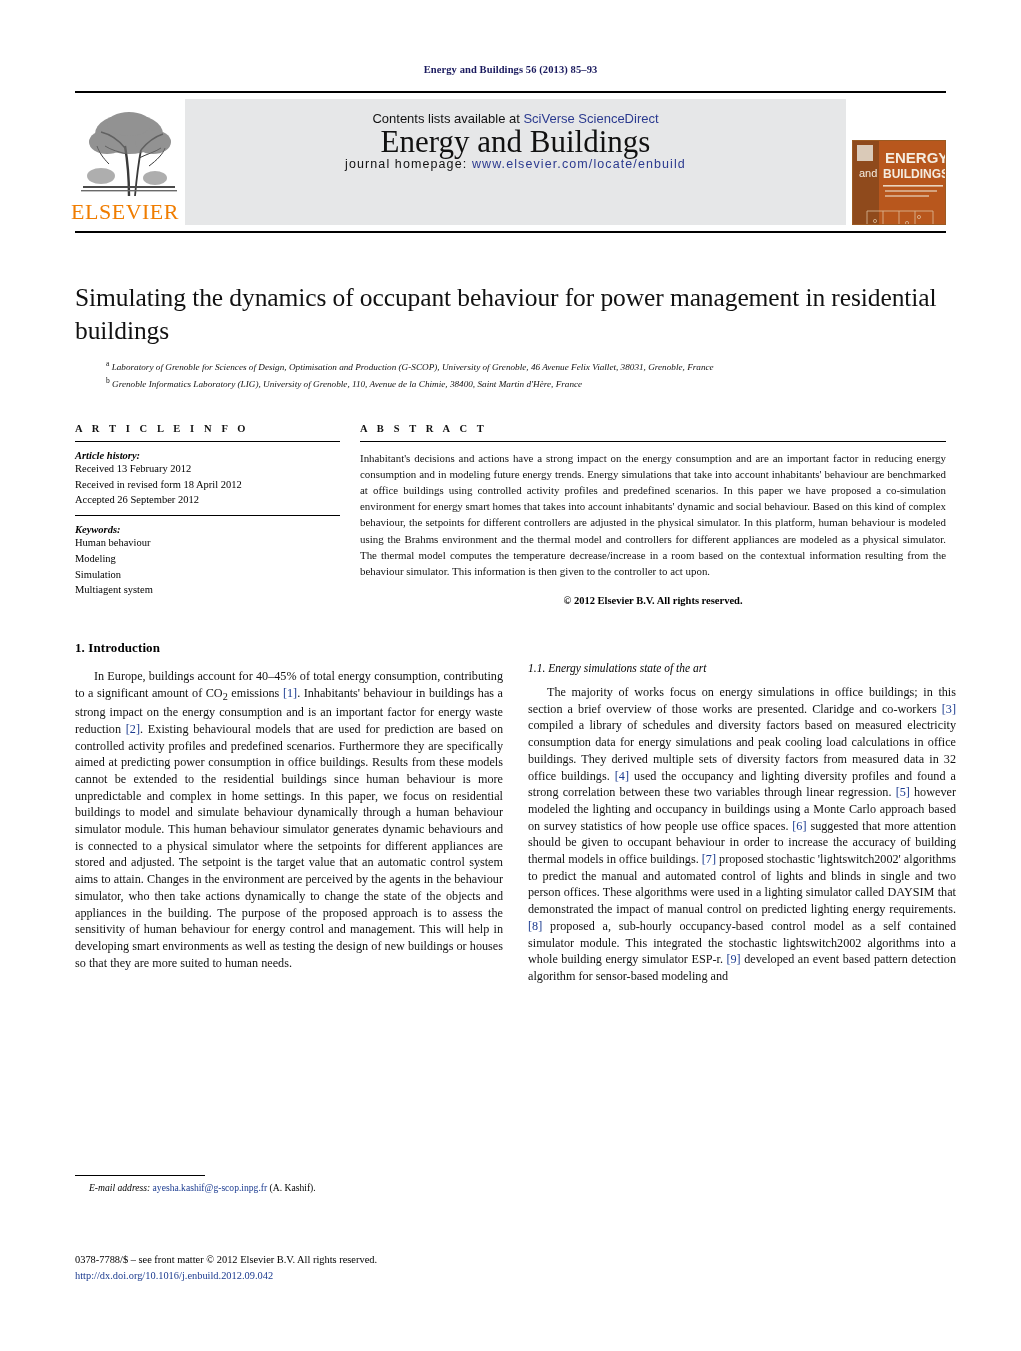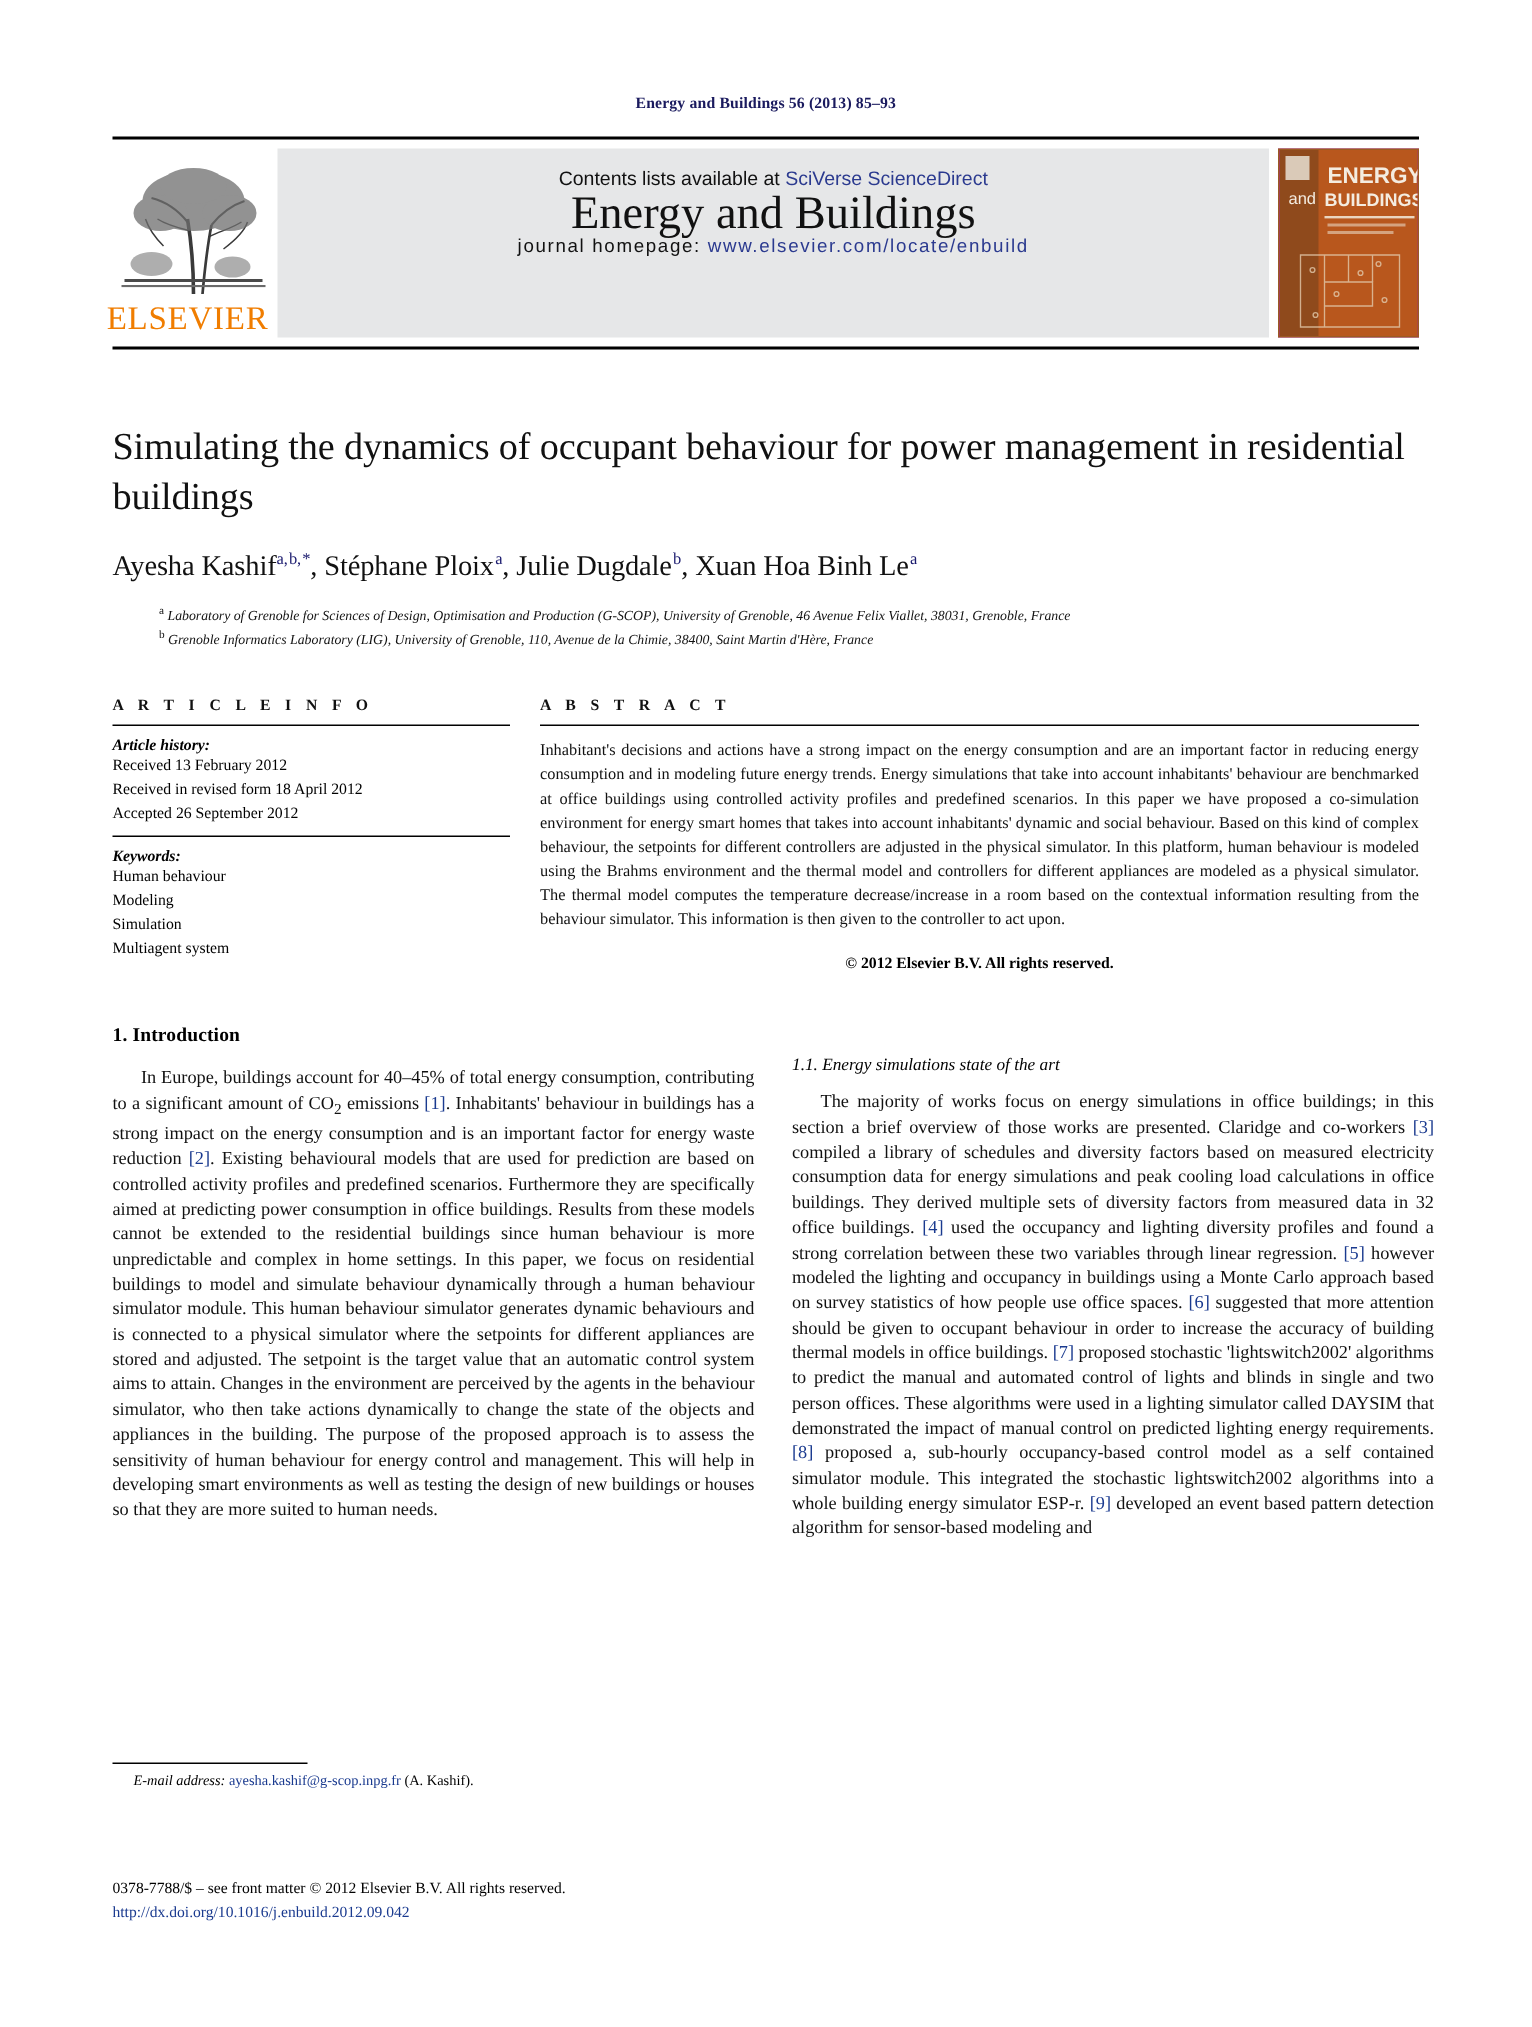--- a/index.html
+++ b/index.html
@@ -100,6 +100,7 @@
     box-sizing: border-box;
     overflow: hidden;
     background: #a21caf;
+    margin-top: 41px;
   }
 
   

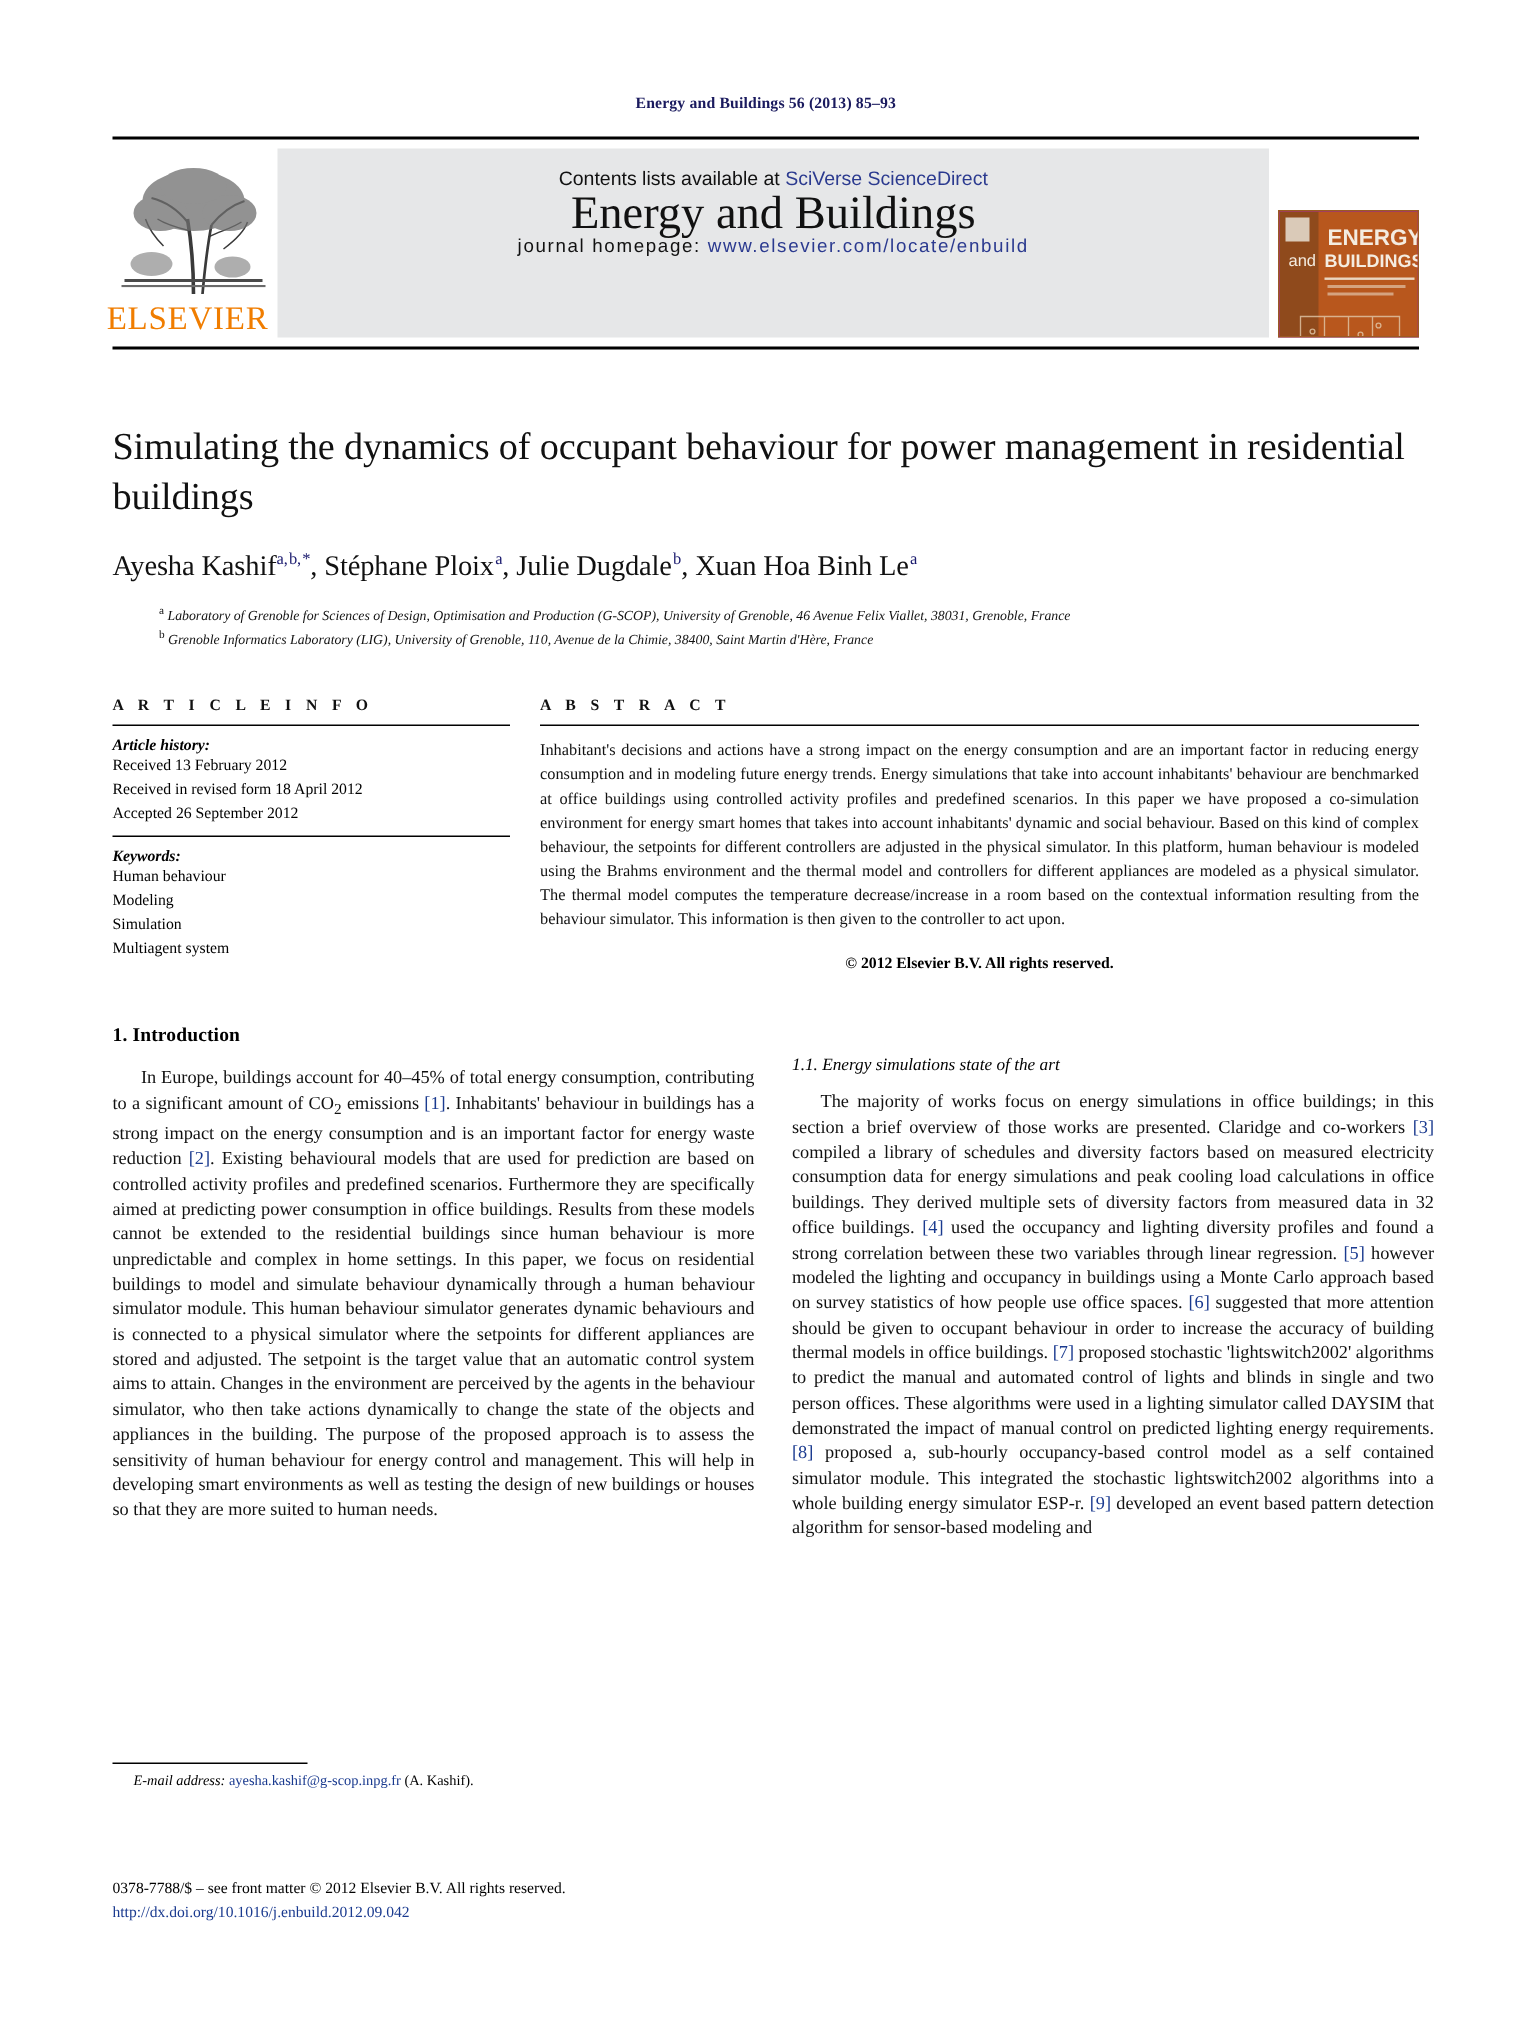--- a/index.html
+++ b/index.html
@@ -295,7 +295,6 @@
 
   <div class="title-block">
     <h1 class="paper-title">Simulating the dynamics of occupant behaviour for power management in residential buildings</h1>
-    <div class="authors">Ayesha Kashif<sup>a, b, *</sup>, Stéphane Ploix<sup> a</sup>, Julie Dugdale<sup> b</sup>, Xuan Hoa Binh Le<sup> a</sup></div>
     <div class="affiliations">
       <div>
         <sup>a</sup>

